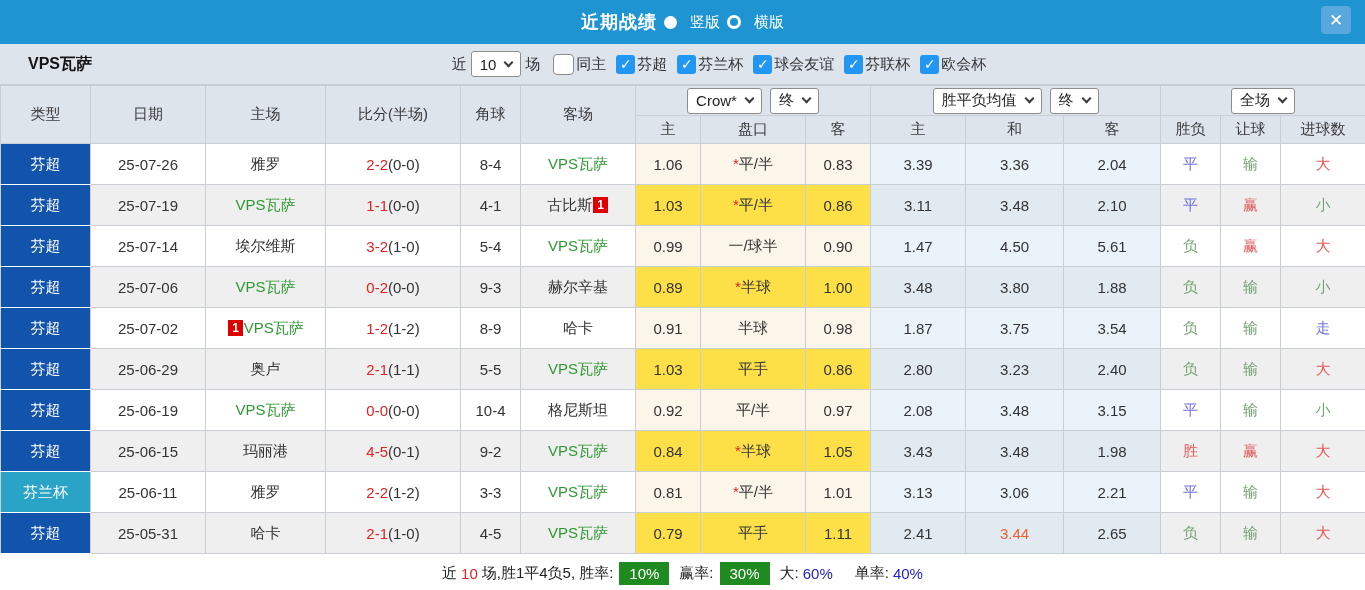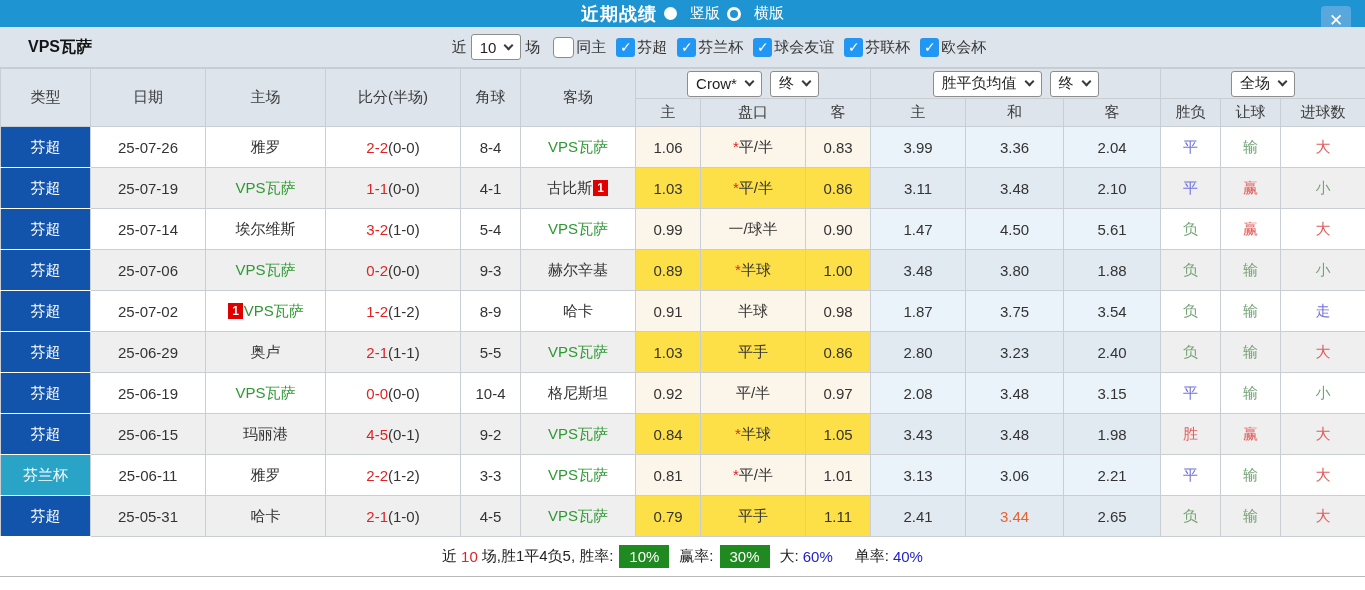--- a/index.html
+++ b/index.html
@@ -14,7 +14,7 @@
        font-family:"Liberation Sans","DejaVu Sans",sans-serif;}
 
   
-  .titlebar{height:27px;background:var(--topbar-bg);position:relative;
+  .titlebar{height:44px;background:var(--topbar-bg);position:relative;
             display:flex;align-items:center;justify-content:center;color:#fff}
   .title-group{display:flex;align-items:center;gap:7px}
   .title{font-size:18px;font-weight:bold;letter-spacing:1px}

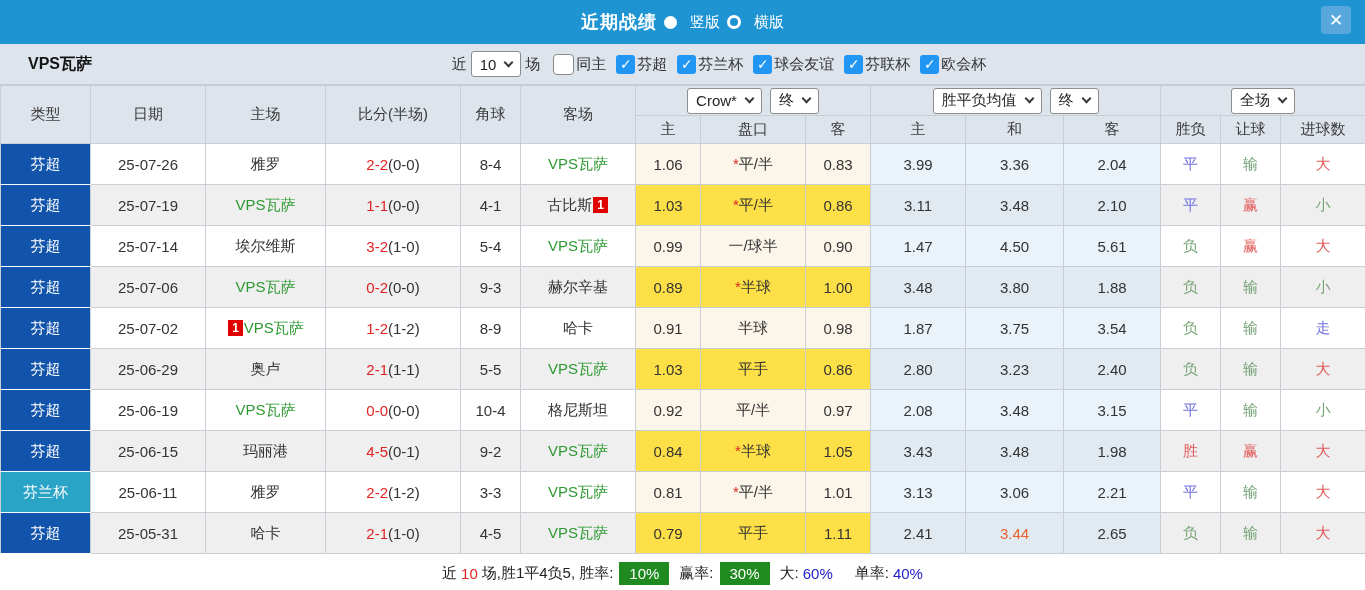--- a/index.html
+++ b/index.html
@@ -212,7 +212,7 @@
     <td class="col-odds">1.06</td>
     <td class="col-odds"><span class="star">*</span>平/半</td>
     <td class="col-odds">0.83</td>
-    <td class="col-avg">3.99</td>
+    <td class="col-avg">3.39</td>
     <td class="col-avg">3.36</td>
     <td class="col-avg">2.04</td>
     <td class="c-blue">平</td>

